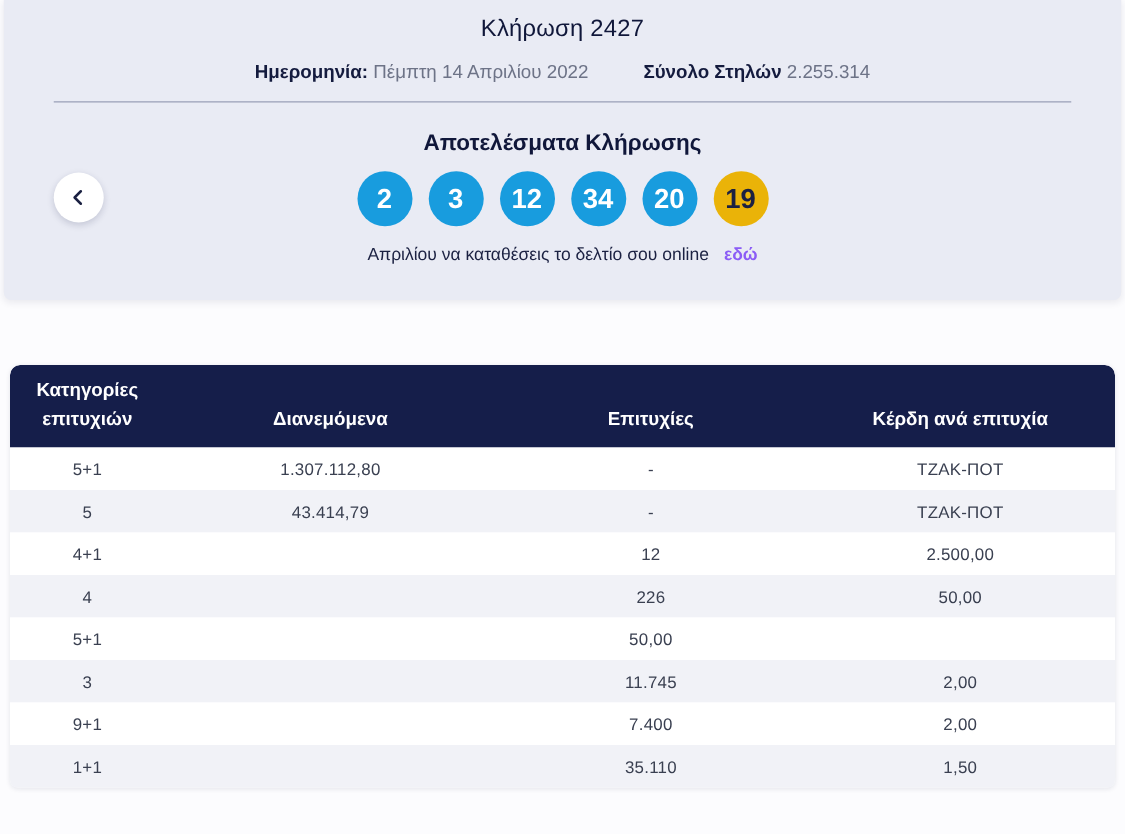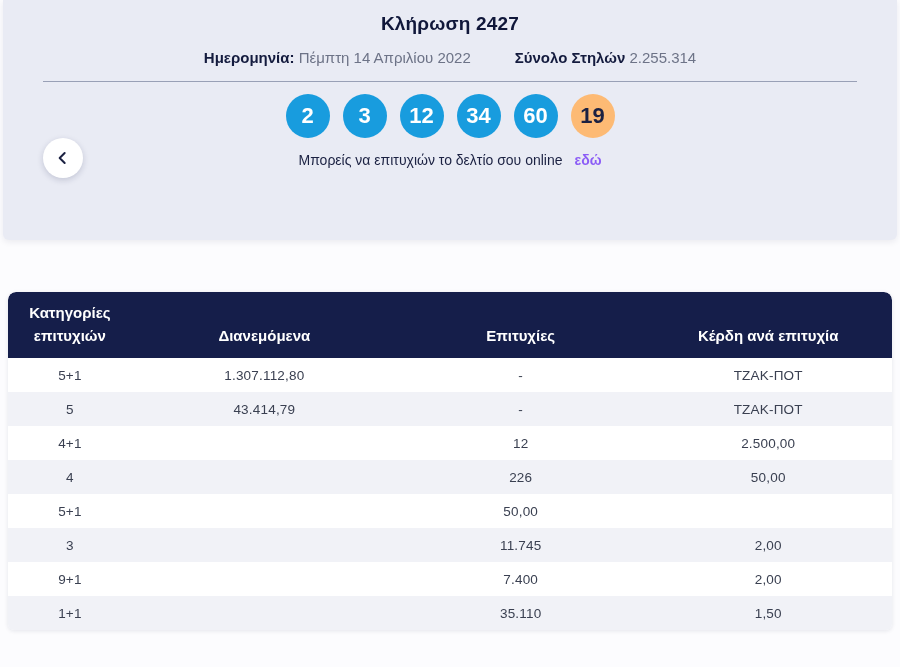--- a/index.html
+++ b/index.html
@@ -25,7 +25,7 @@
   }
   .draw-title {
     font-size: 19px;
-    font-weight: bold;
+    font-weight: normal;
     color: #10173a;
     letter-spacing: 0.2px;
   }

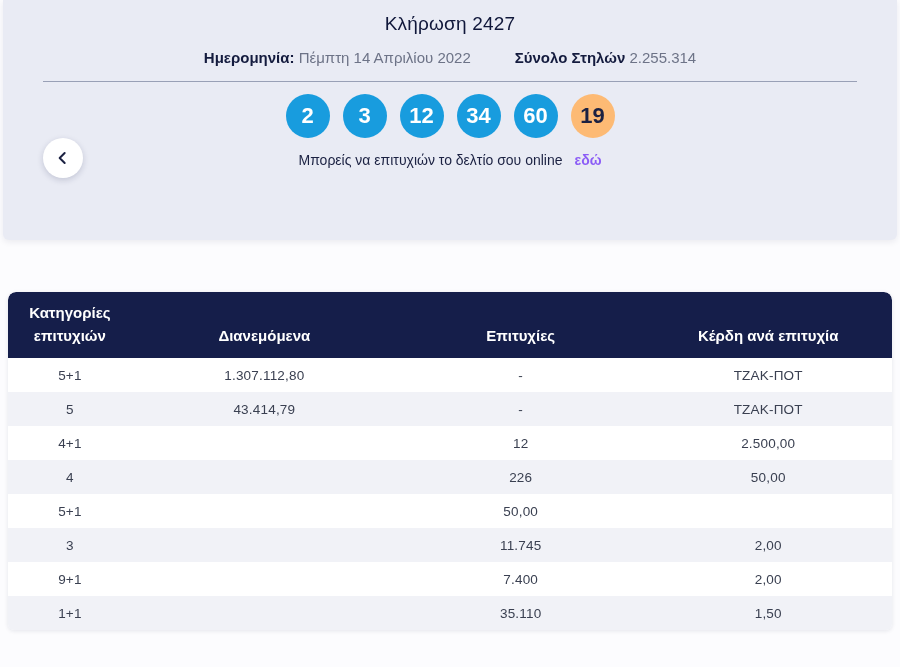--- a/index.html
+++ b/index.html
@@ -156,6 +156,7 @@
     </svg>
   </button>
 
+  <h2 class="results-title">Αποτελέσματα Κλήρωσης</h2>
 
   <div class="balls">
       <div class="ball blue">2</div>

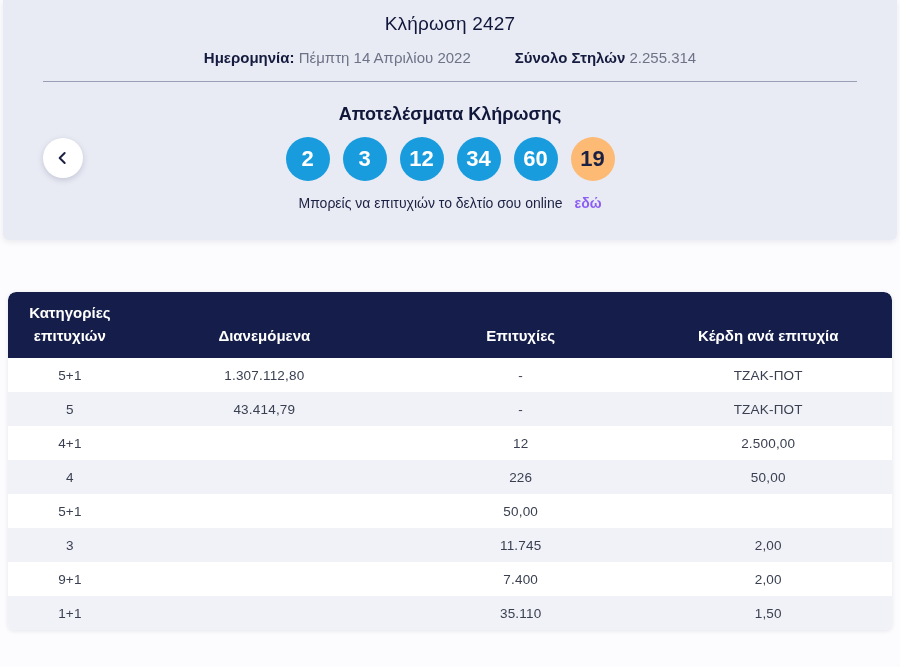--- a/index.html
+++ b/index.html
@@ -163,7 +163,7 @@
       <div class="ball blue">3</div>
       <div class="ball blue">12</div>
       <div class="ball blue">34</div>
-      <div class="ball blue">60</div>
+      <div class="ball blue">20</div>
       <div class="ball bonus">19</div>
     </div>
 

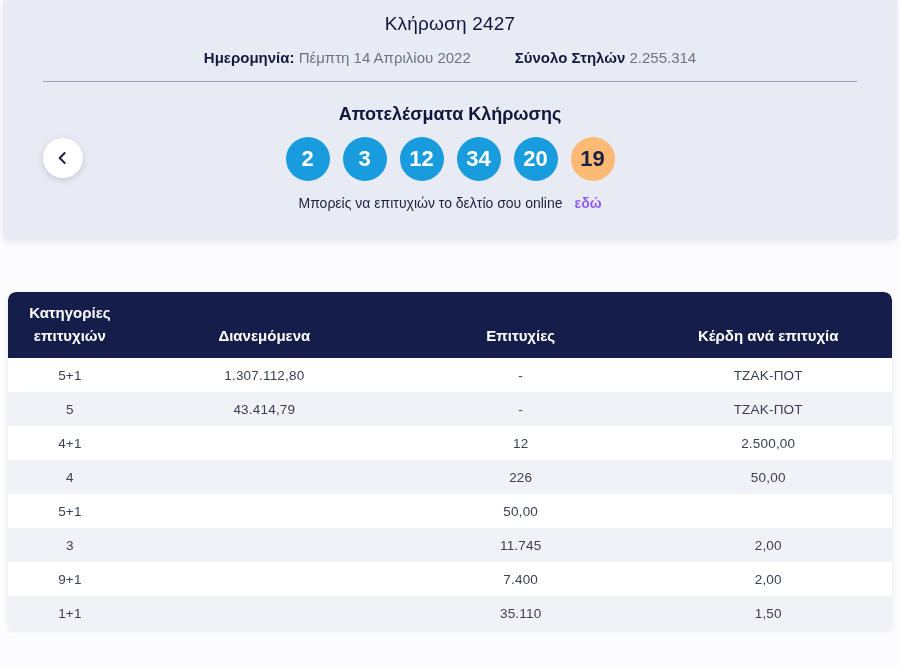--- a/index.html
+++ b/index.html
@@ -78,7 +78,7 @@
     font-weight: bold;
   }
   .ball.blue { background: #189cde; color: #ffffff; }
-  .ball.bonus { background: #fdba74; color: #1b2142; }
+  .ball.bonus { background: #eab308; color: #1b2142; }
   .online-text {
     margin-top: 14px;
     font-size: 14px;

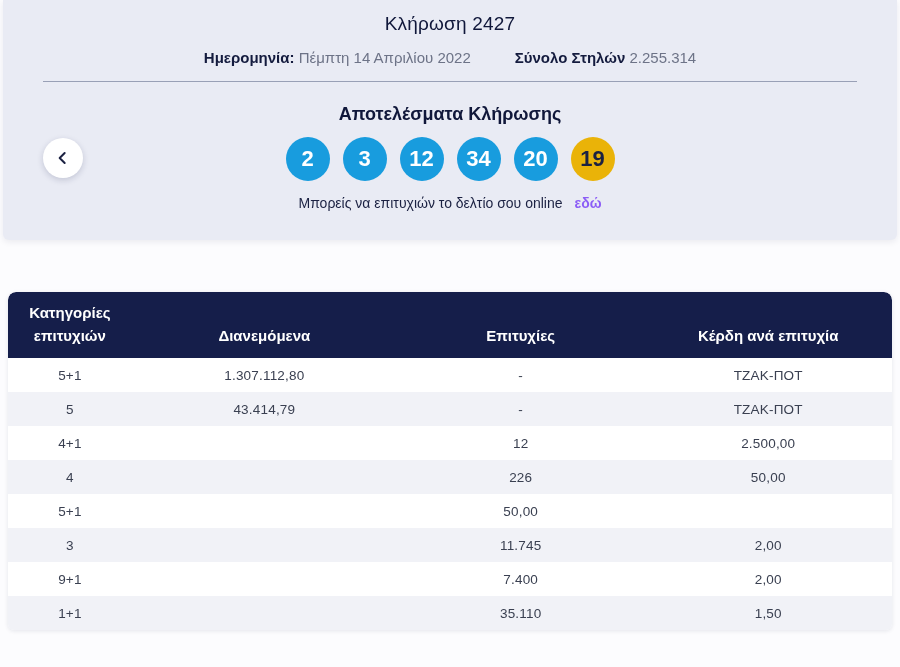--- a/index.html
+++ b/index.html
@@ -167,7 +167,7 @@
       <div class="ball bonus">19</div>
     </div>
 
-  <p class="online-text"><span>Μπορείς να επιτυχιών το δελτίο σου online</span><a class="online-link">εδώ</a></p>
+  <p class="online-text"><span>Απριλίου να καταθέσεις το δελτίο σου online</span><a class="online-link">εδώ</a></p>
 </div>
 
 <div class="prize-table">

